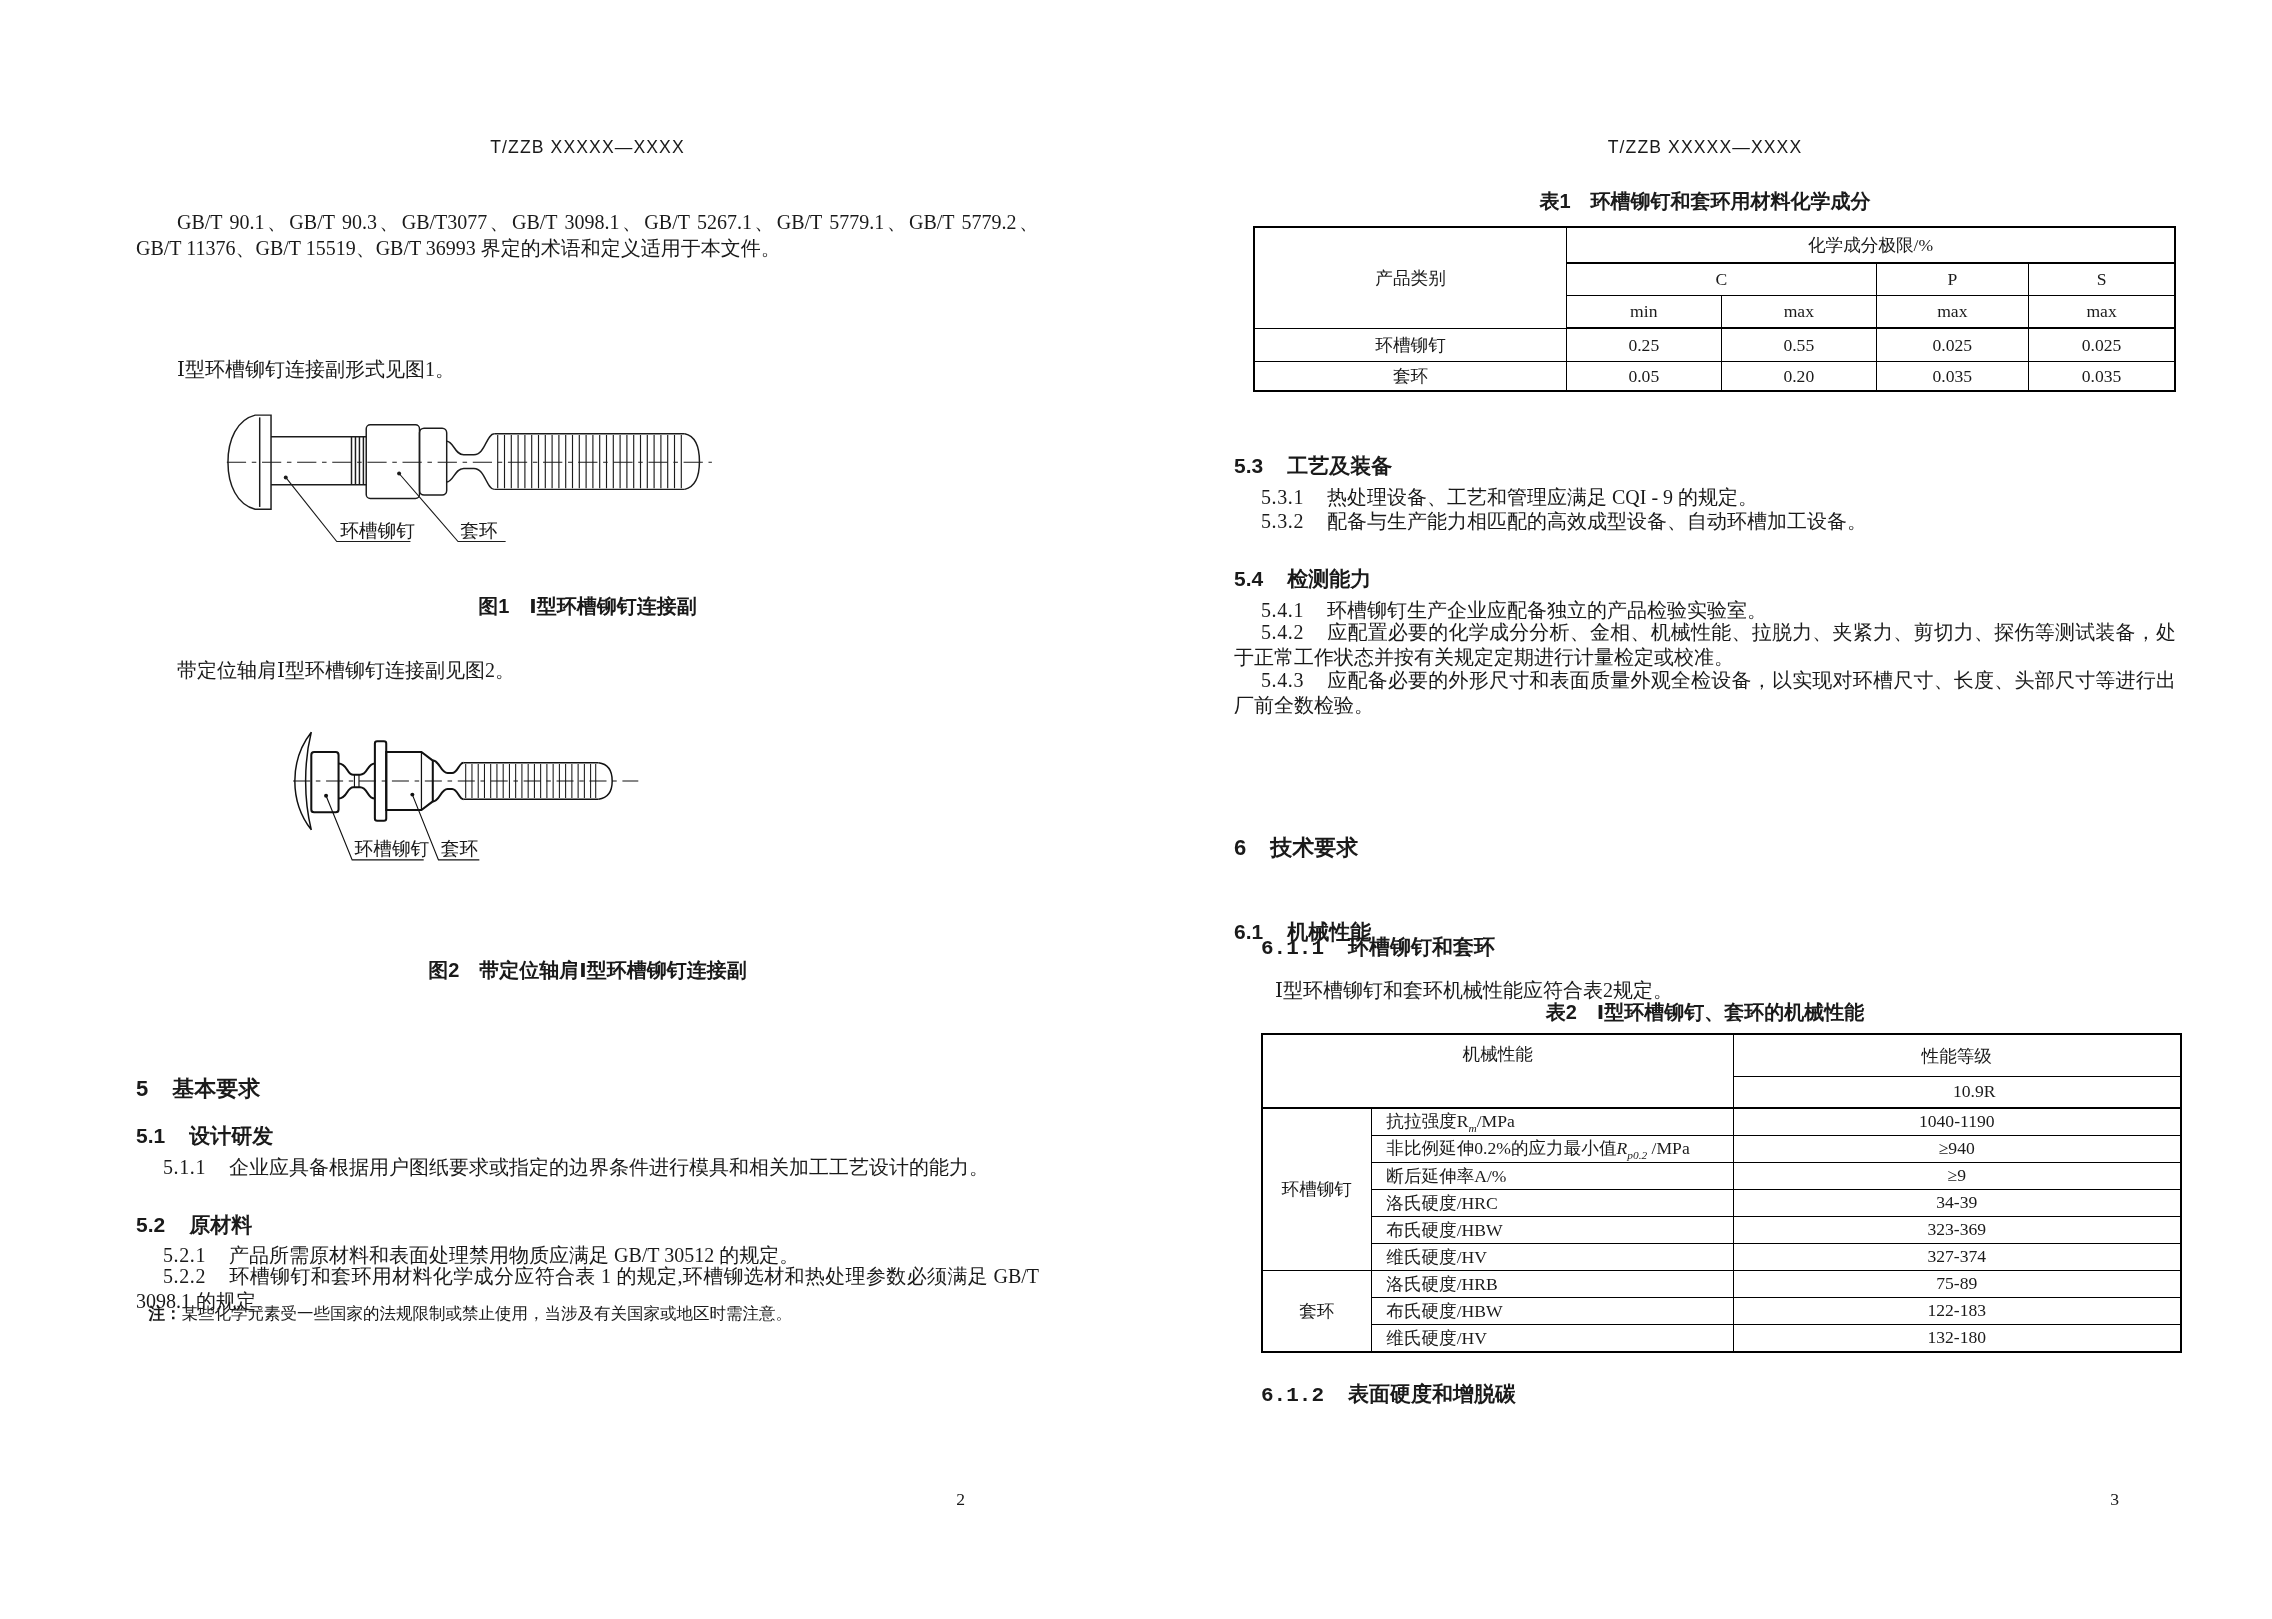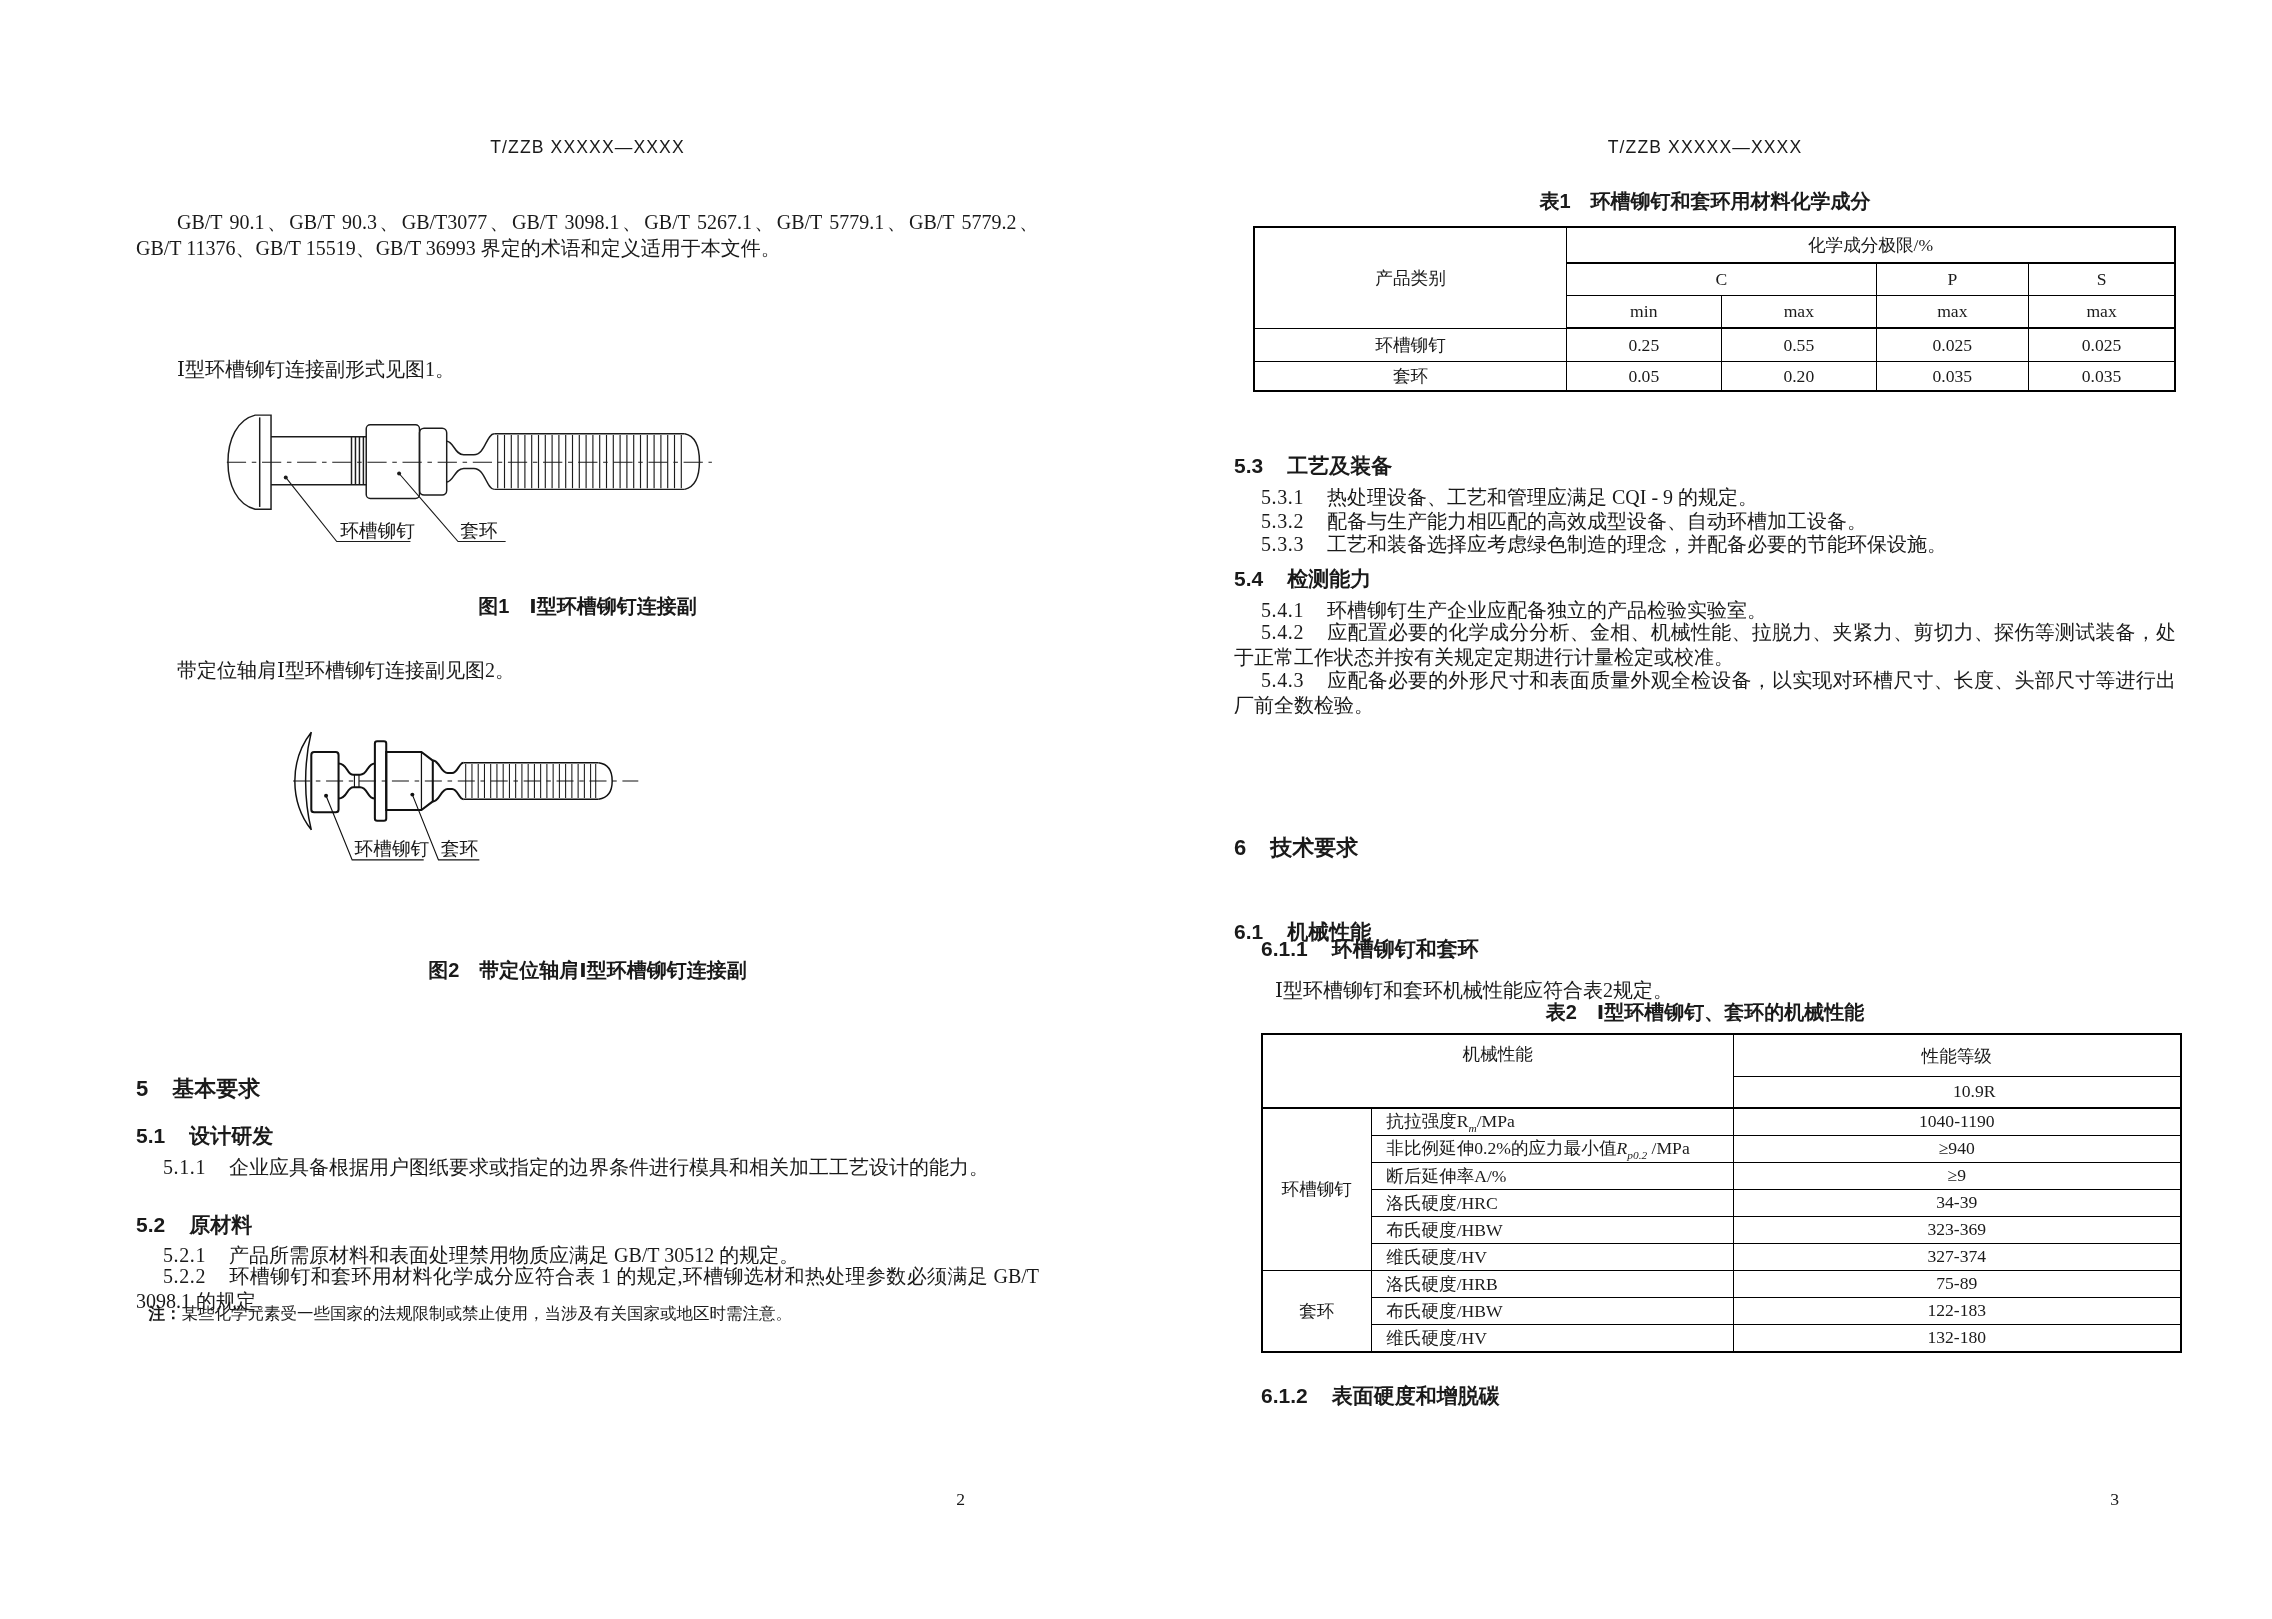--- a/index.html
+++ b/index.html
@@ -216,9 +216,6 @@
     <p class="blk clause" style="top:489px">
       <span class="cnum">5.3.2</span><span>配备与生产能力相匹配的高效成型设备、自动环槽加工设备。</span>
     </p>
-    <p class="blk clause" style="top:512px">
-      <span class="cnum">5.3.3</span><span>工艺和装备选择应考虑绿色制造的理念，并配备必要的节能环保设施。</span>
-    </p>
 
     <h3 class="blk h-sub" style="top:545px">
       <span class="hnum">5.4</span><span>检测能力</span>

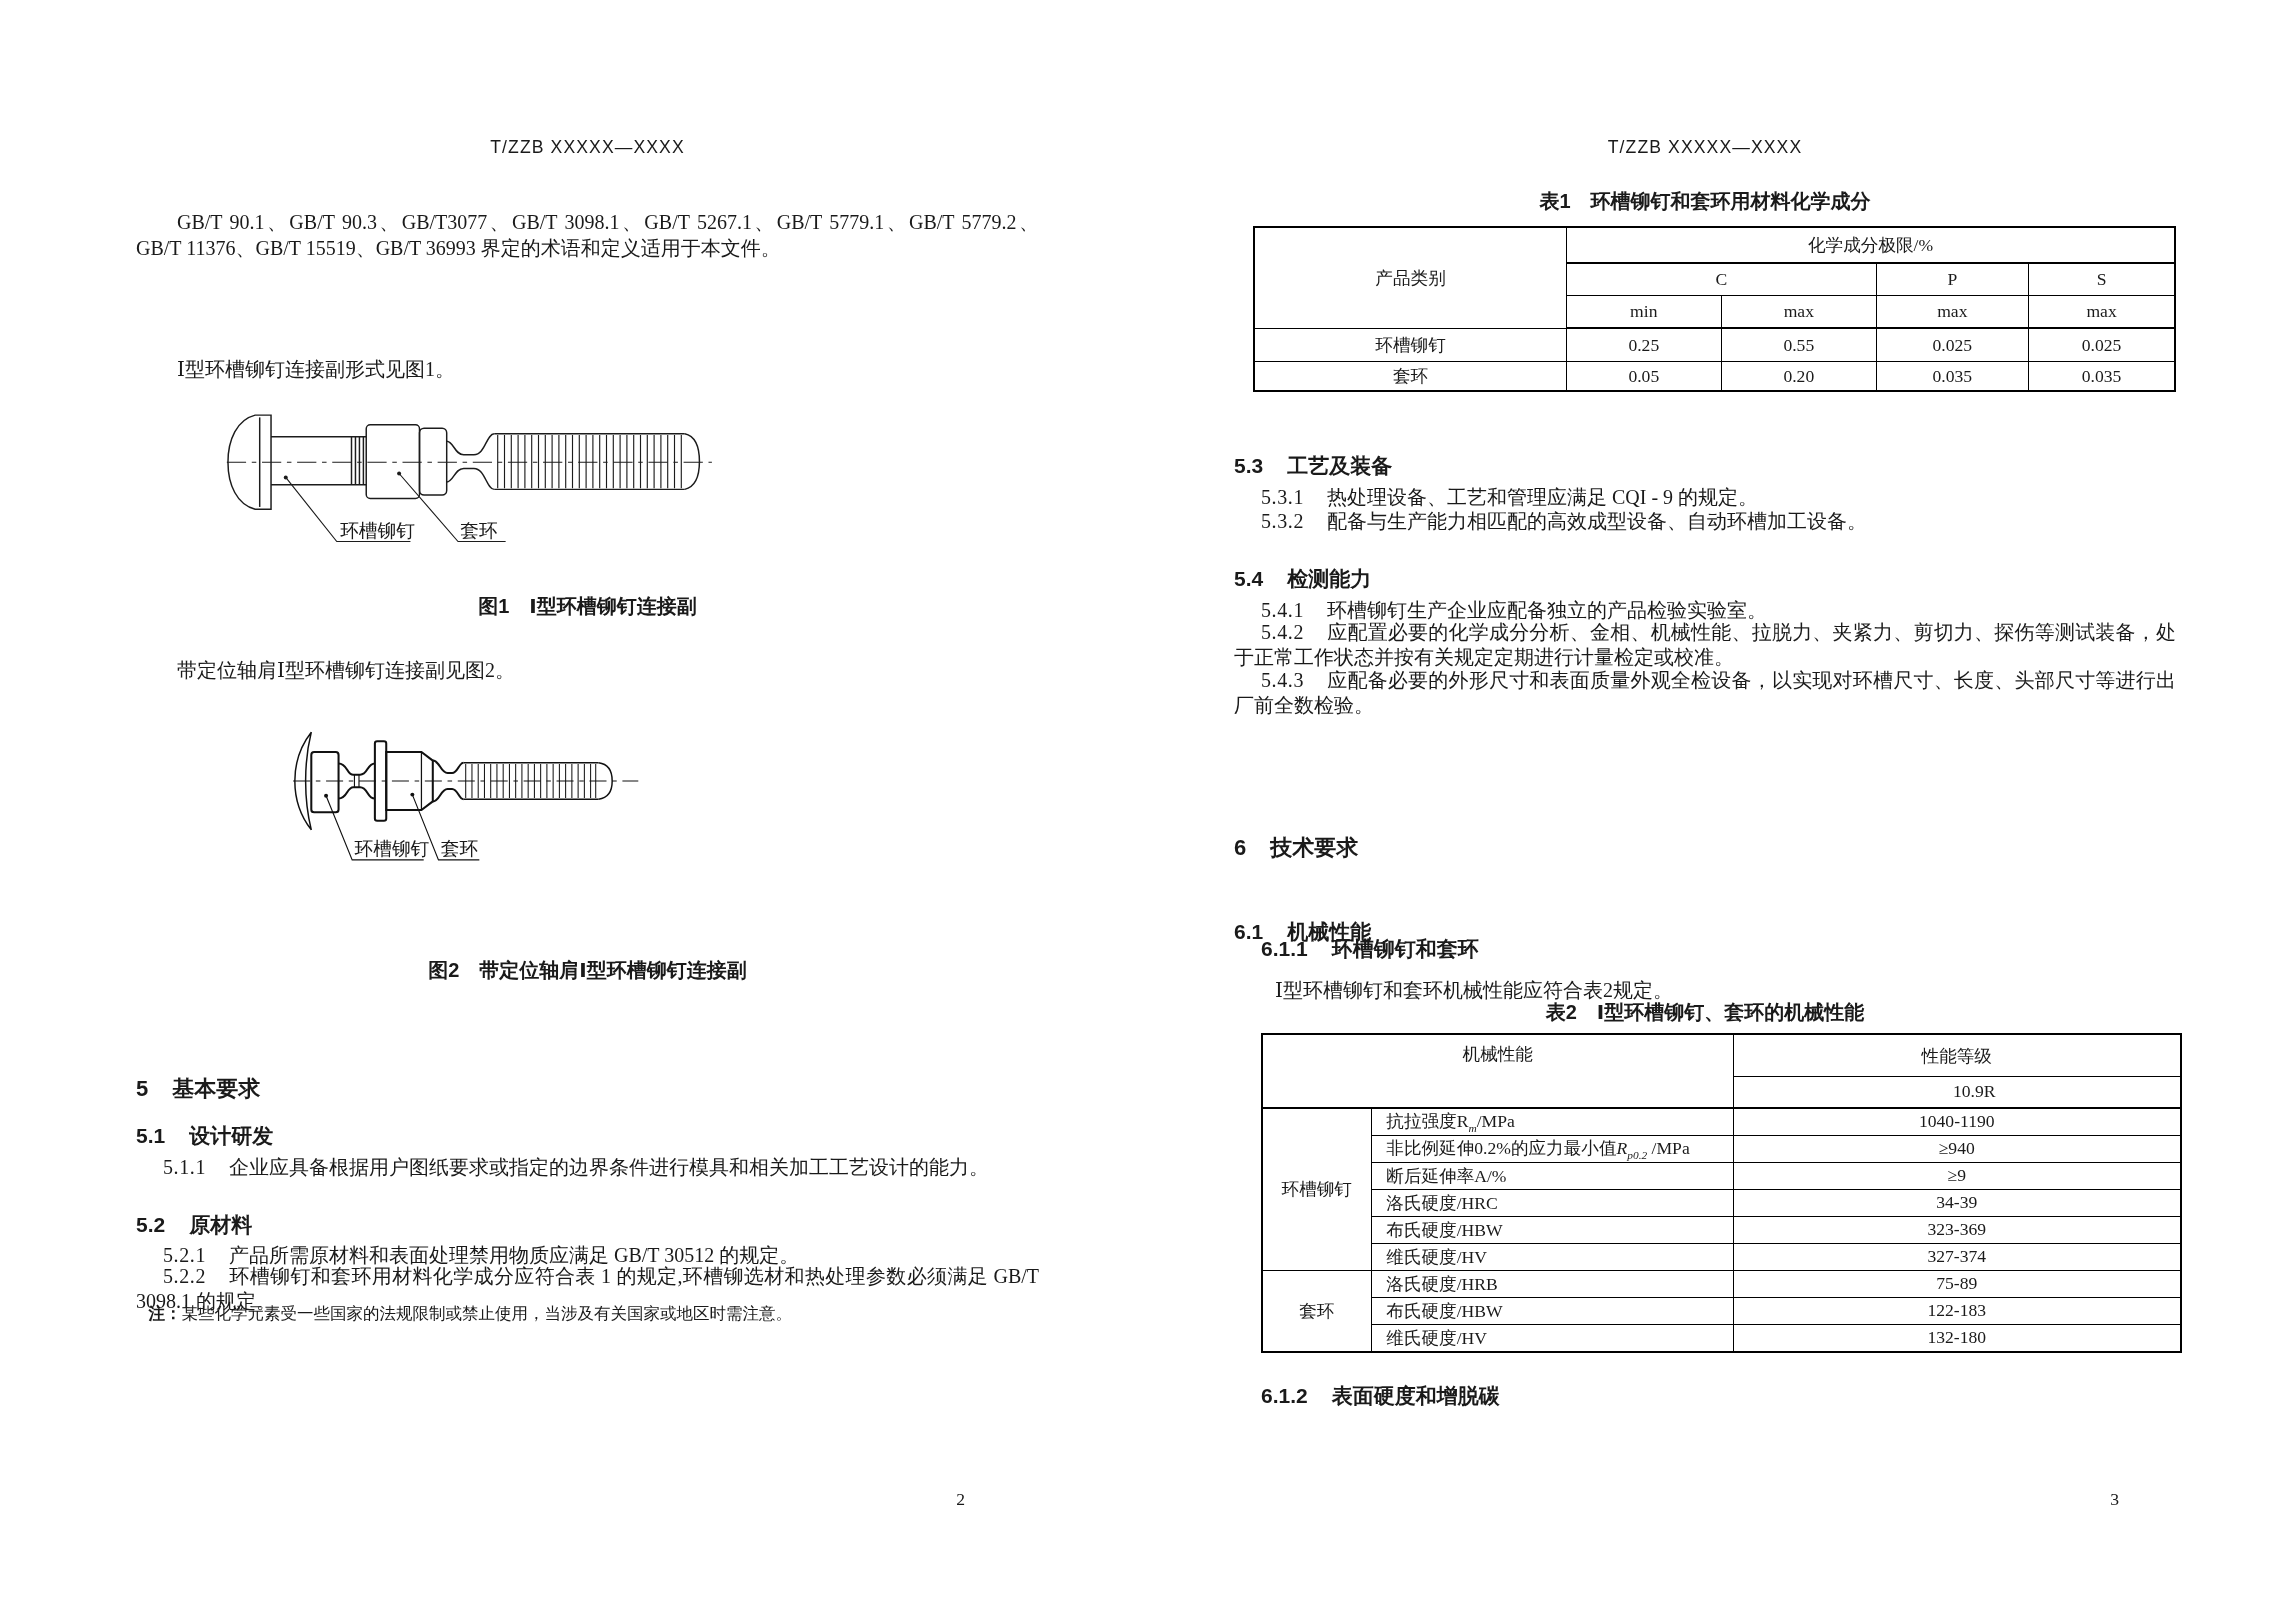--- a/index.html
+++ b/index.html
@@ -21,7 +21,7 @@
   .h-sub{font-family:"Liberation Sans","DejaVu Sans",sans-serif;
          font-weight:700;font-size:21px;line-height:25px;}
   .hnum{margin-right:24px;}
-  .ind48{padding-left:27px;}
+  .ind48{padding-left:27px;font-family:Liberation Mono, monospace;}
   .fig-caption,.tbl-caption{font-family:"Liberation Sans","DejaVu Sans",sans-serif;
       font-weight:700;font-size:20px;text-align:center;line-height:24px;}
   .note-line{font-size:16.5px;line-height:21.6px;padding-left:12.5px;}

